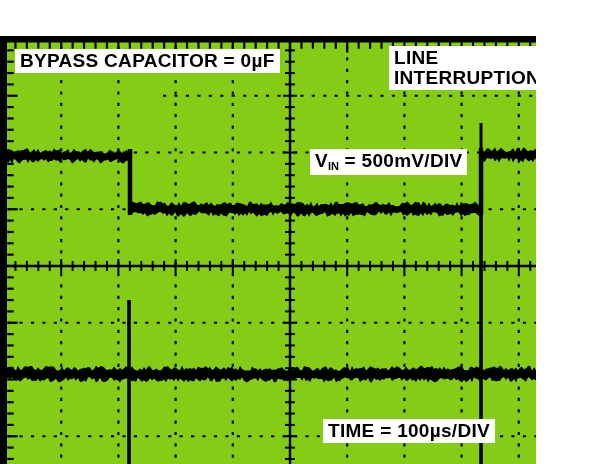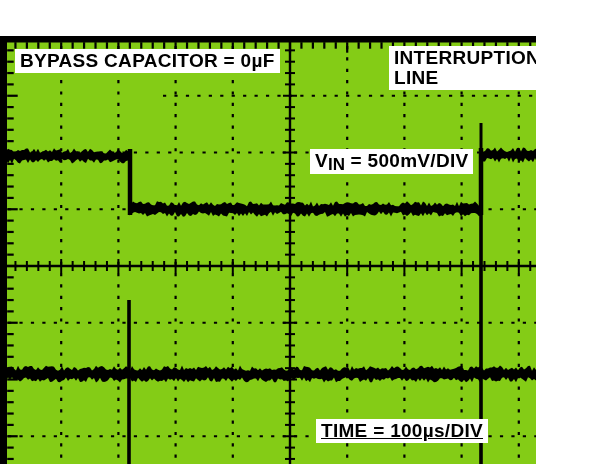--- a/index.html
+++ b/index.html
@@ -323,8 +323,8 @@
   <div class="label" style="left:15px;top:13px;">BYPASS CAPACITOR = 0µF</div>
 
   <div class="label" style="left:389px;top:10px;">
+    <div>LINE</div>
     <div>INTERRUPTION</div>
-    <div>LINE</div>
   </div>
 
   <div class="label" style="left:310px;top:113px;"><span>V</span><span class="sub">IN</span><span> = 500mV/DIV</span></div>

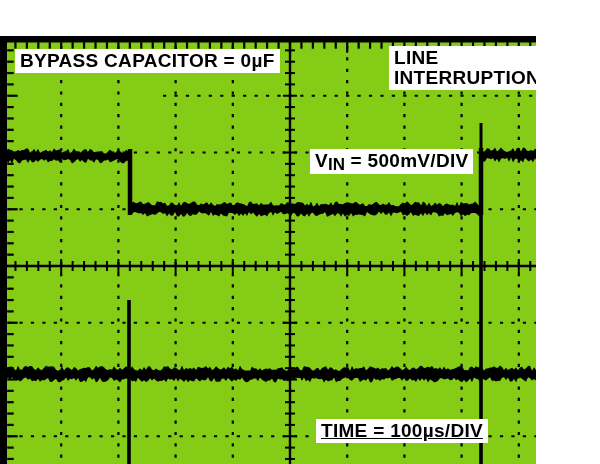--- a/index.html
+++ b/index.html
@@ -8,7 +8,7 @@
   .fig svg{position:absolute;left:0;top:0;}
   .label{position:absolute;background:#ffffff;color:#000;font-weight:bold;font-size:19px;
          letter-spacing:0.3px;line-height:20px;padding:2px 5px;white-space:nowrap;}
-  .sub{font-size:17px;position:relative;top:3px;letter-spacing:0;}
+  .sub{font-size:11px;position:relative;top:3px;letter-spacing:0;}
   .fig-num{position:absolute;left:580px;top:458px;transform-origin:0 0;transform:rotate(-90deg);
            font-family:"Liberation Sans",sans-serif;font-size:12px;font-weight:normal;
            letter-spacing:0.6px;color:#111;white-space:nowrap;}

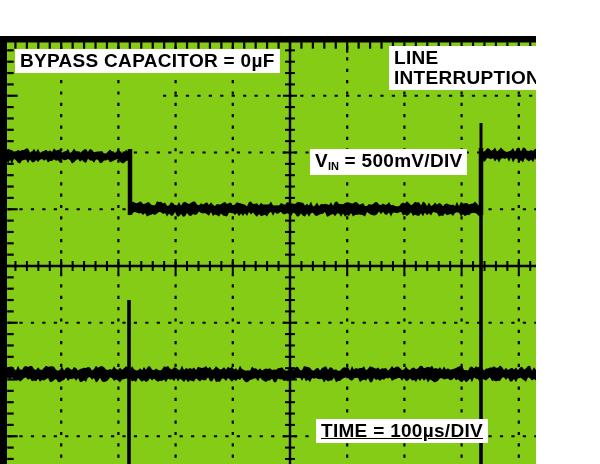--- a/index.html
+++ b/index.html
@@ -330,7 +330,7 @@
   <div class="label" style="left:310px;top:113px;"><span>V</span><span class="sub">IN</span><span> = 500mV/DIV</span></div>
 
 
-  <div class="label" style="left:316px;top:383px;text-decoration:underline;">TIME = 100µs/DIV</div>
+  <div class="label" style="left:323px;top:383px;">TIME = 100µs/DIV</div>
 
   <div class="fig-num">04500-033</div>
 

